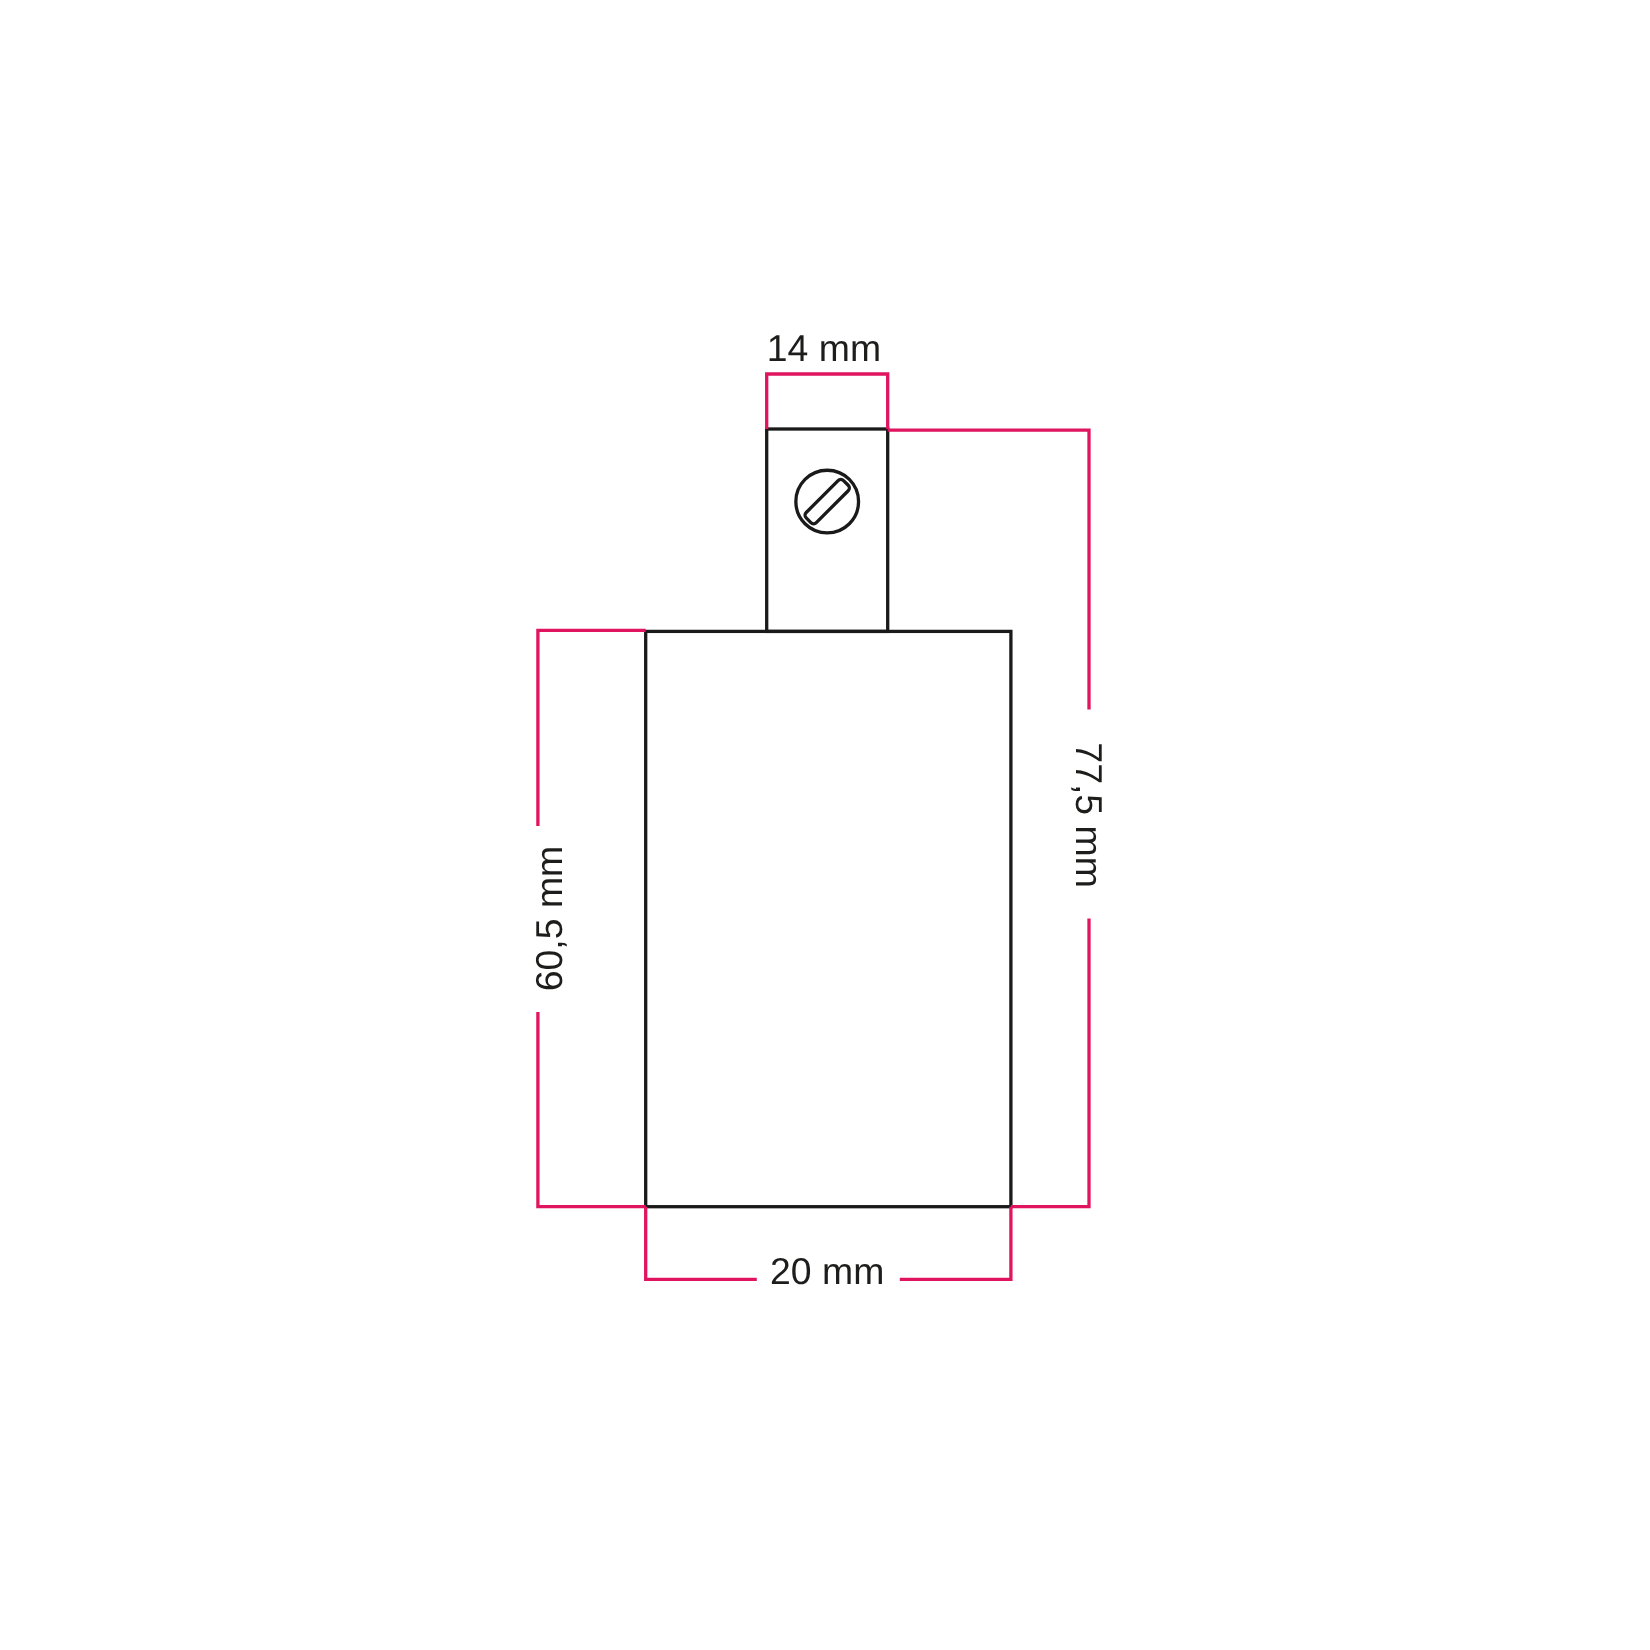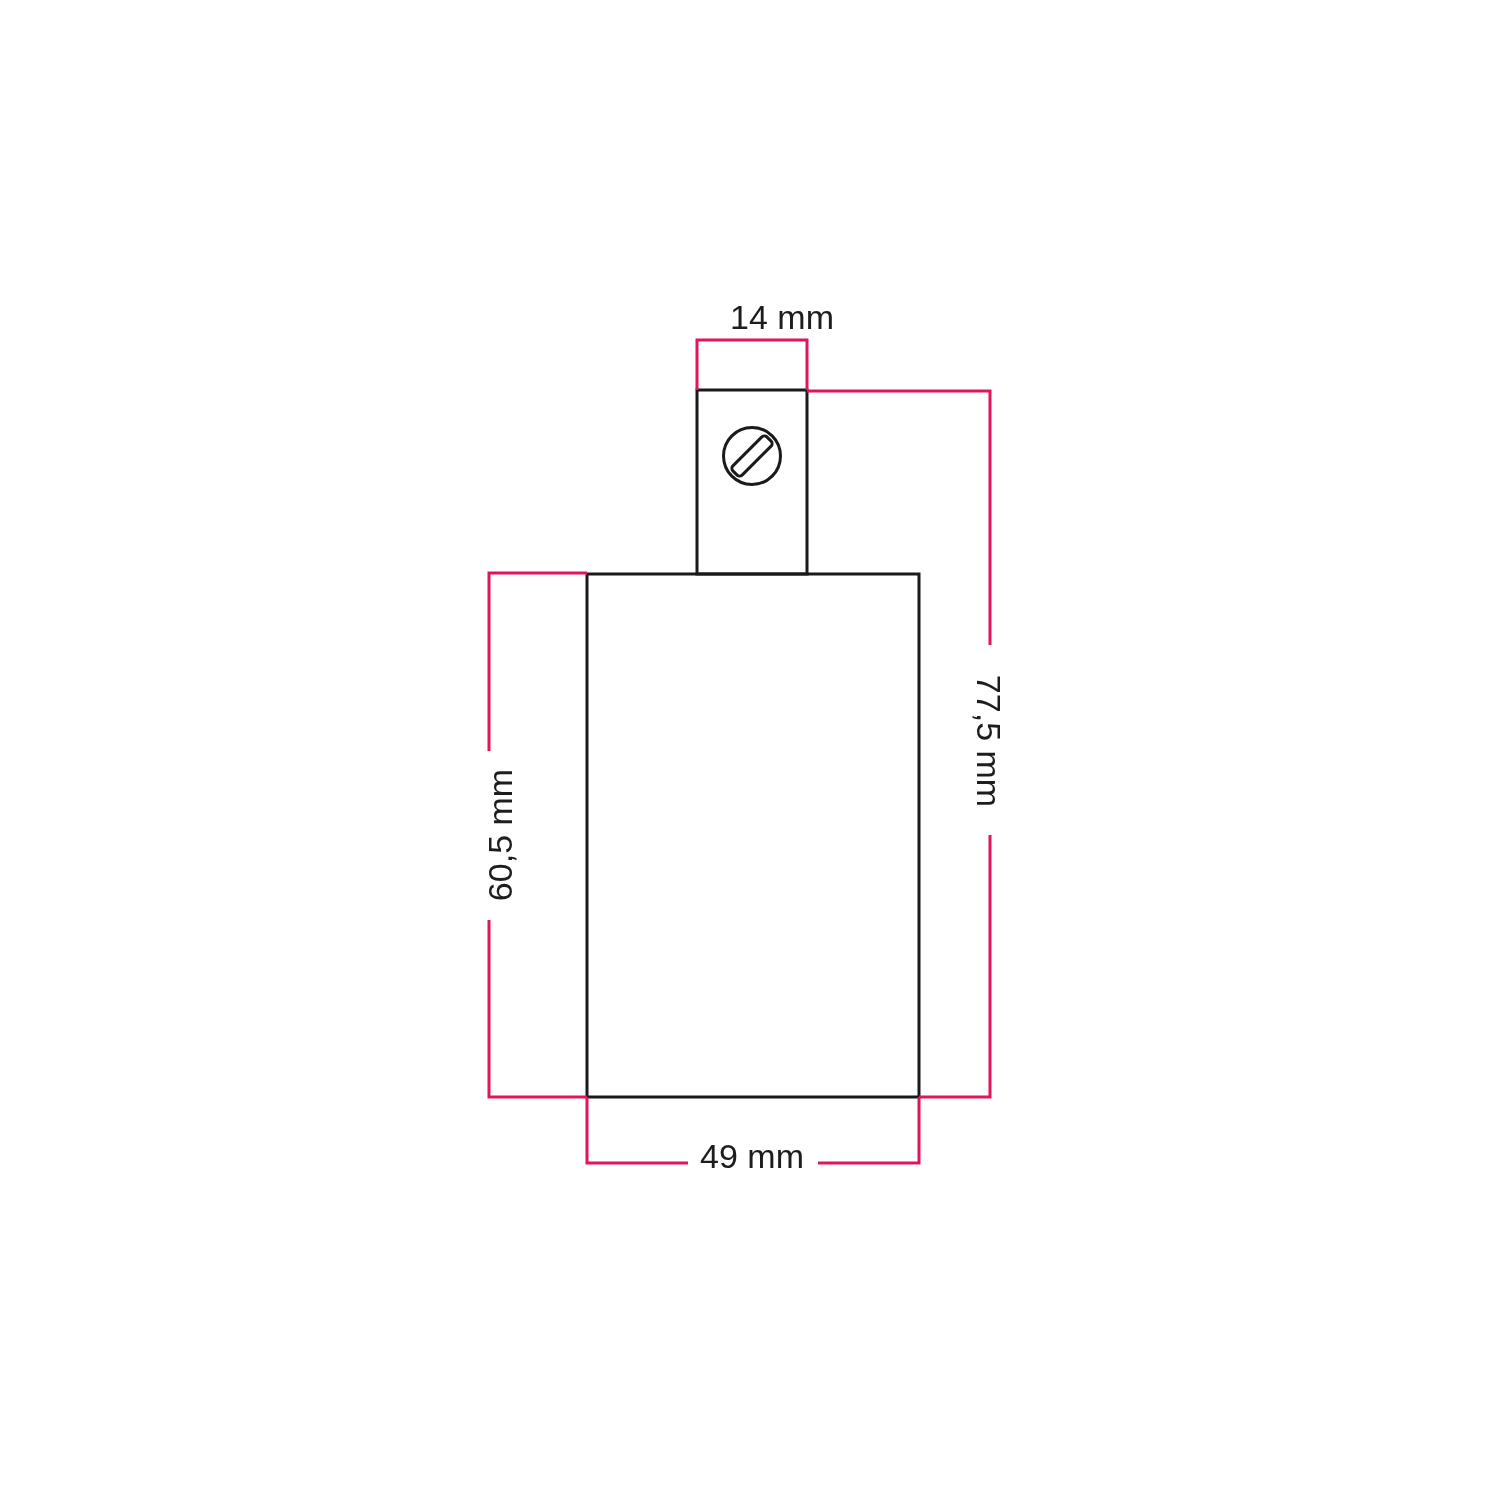--- a/index.html
+++ b/index.html
@@ -55,7 +55,7 @@
     <path d="M818 1163 H919 V1097" class="dim-stroke"></path>
   </svg>
 
-  <span class="dim-label" style="left:782px;top:317px;text-align:center;">14 mm</span>
+  <span class="dim-label" style="left:749px;top:317px;text-align:center;">14 mm</span>
 
   <span class="dim-label rot-cw" style="left:989px;top:741px;">77,5 mm</span>
 

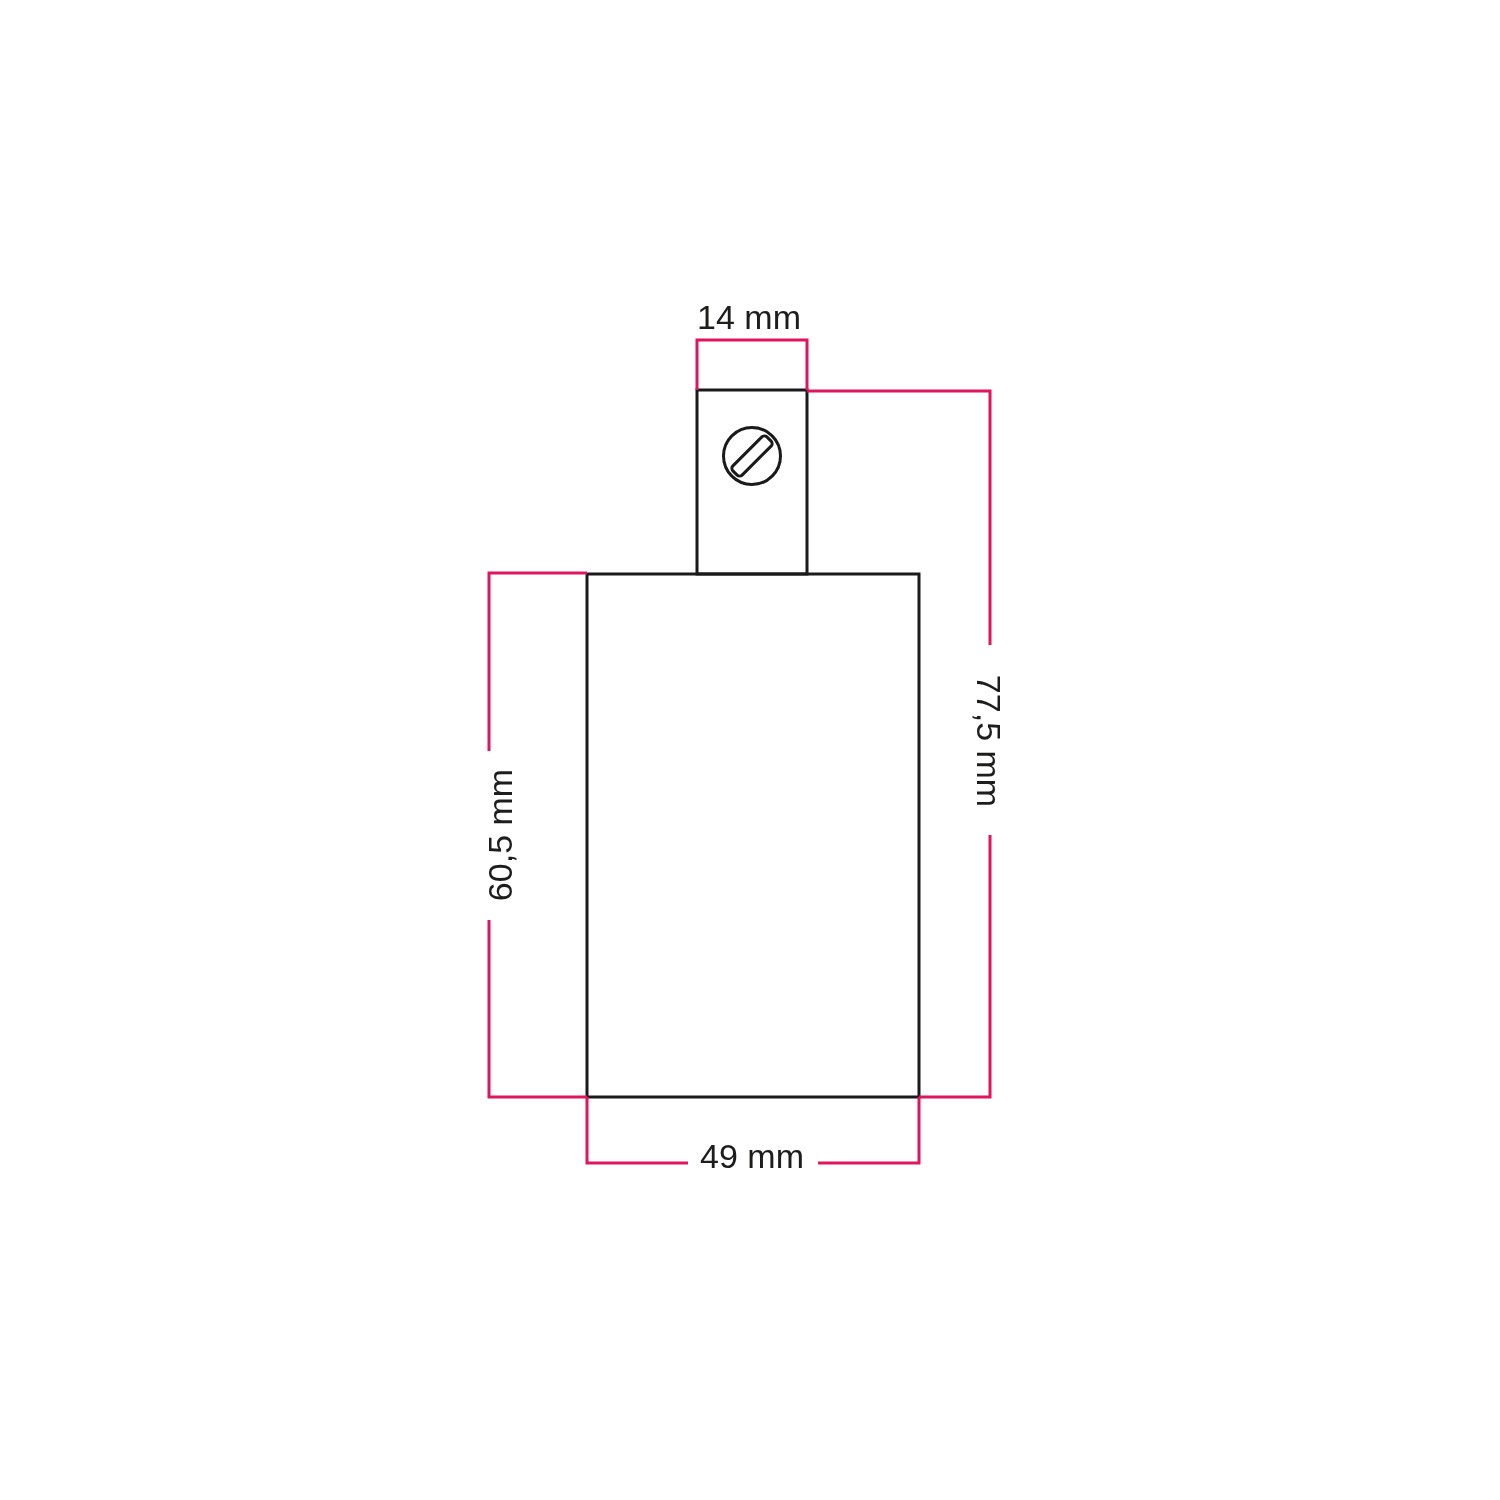--- a/index.html
+++ b/index.html
@@ -61,7 +61,7 @@
 
   <span class="dim-label rot-ccw" style="left:500px;top:835px;">60,5 mm</span>
 
-  <span class="dim-label" style="left:752px;top:1156px;">49 mm</span>
+  <span class="dim-label" style="left:752px;top:1156px;">20 mm</span>
 </div>
 
 </body></html>

